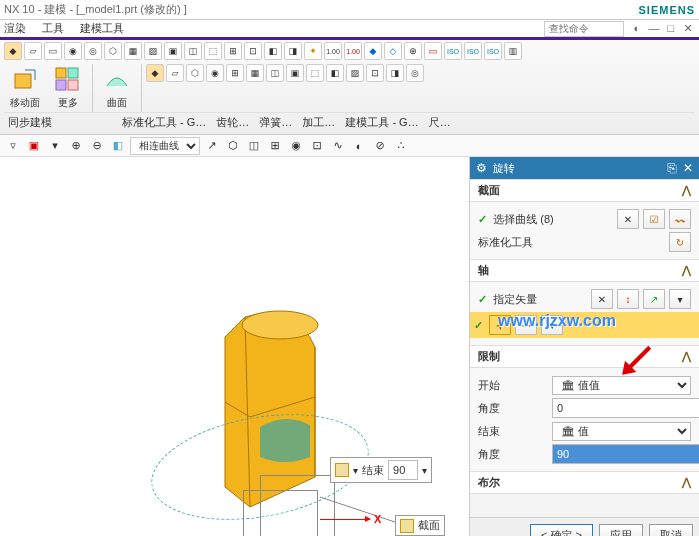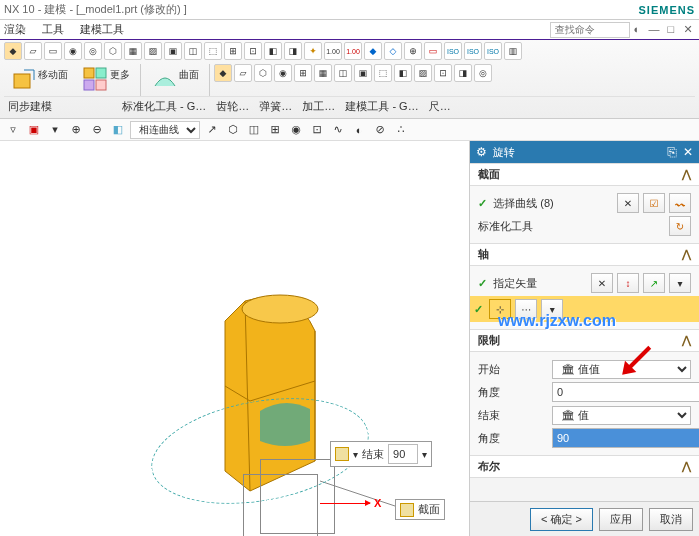--- a/index.html
+++ b/index.html
@@ -7,7 +7,7 @@
 .titlebar{height:20px;background:#fff;border-bottom:1px solid #ccc;display:flex;align-items:center;padding:0 4px;justify-content:space-between}
 .titlebar .title{color:#666;font-size:11px}
 .titlebar .brand{color:#008080;font-weight:bold;letter-spacing:1px}
-.menubar{height:20px;background:#fff;display:flex;align-items:center;padding:0 4px;border-bottom:1px solid #4c1d95;justify-content:space-between}
+.menubar{height:20px;background:#fff;display:flex;align-items:center;padding:0 4px;border-bottom:3px solid #4c1d95;justify-content:space-between}
 .menubar .menus{display:flex;gap:16px}
 .menubar .menus span{cursor:pointer}
 .menubar .right{display:flex;align-items:center;}

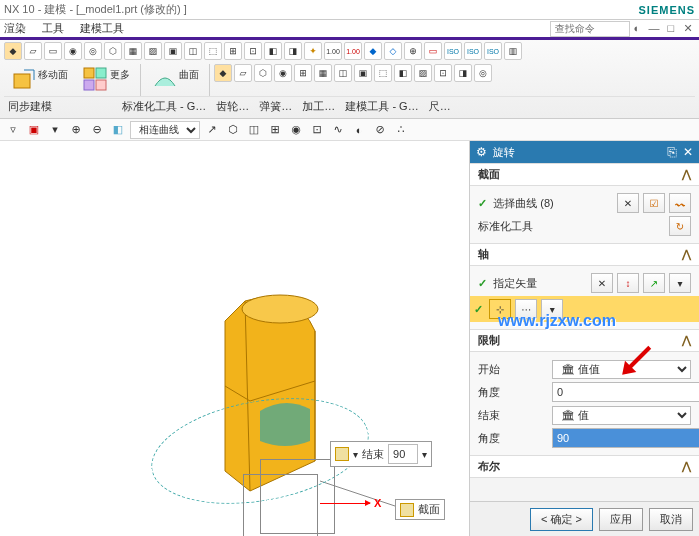--- a/index.html
+++ b/index.html
@@ -10,7 +10,7 @@
 .menubar{height:20px;background:#fff;display:flex;align-items:center;padding:0 4px;border-bottom:3px solid #4c1d95;justify-content:space-between}
 .menubar .menus{display:flex;gap:16px}
 .menubar .menus span{cursor:pointer}
-.menubar .right{display:flex;align-items:center;}
+.menubar .right{display:flex;align-items:center;gap:6px}
 .searchbox{border:1px solid #ccc;height:16px;width:80px;padding:0 4px;font-size:10px;color:#999}
 .winbtns span{display:inline-block;width:14px;height:14px;text-align:center;color:#666}
 .ribbon{background:linear-gradient(#fafafa,#eee);border-bottom:1px solid #ccc;padding:2px 4px}

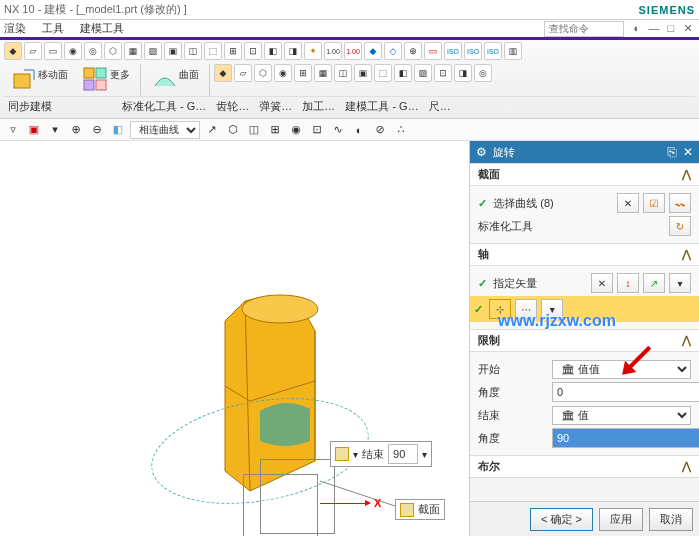--- a/index.html
+++ b/index.html
@@ -17,7 +17,7 @@
 .ribbon-row{display:flex;gap:2px;align-items:center;flex-wrap:nowrap;overflow:hidden}
 .ribbon-icon{width:18px;height:18px;background:#fff;border:1px solid #ccc;border-radius:2px;display:inline-flex;align-items:center;justify-content:center;font-size:9px}
 .ribbon-row2{display:flex;gap:2px;margin-top:4px}
-.ribbon-big{display:flex;flex-direction:row;padding:2px 6px;cursor:pointer}
+.ribbon-big{display:flex;flex-direction:column;align-items:center;padding:2px 6px;cursor:pointer}
 .ribbon-big .ico{width:28px;height:28px;display:flex;align-items:center;justify-content:center}
 .ribbon-big .lbl{font-size:10px;margin-top:2px}
 .ribbon-sep{width:1px;background:#ccc;margin:0 2px}

